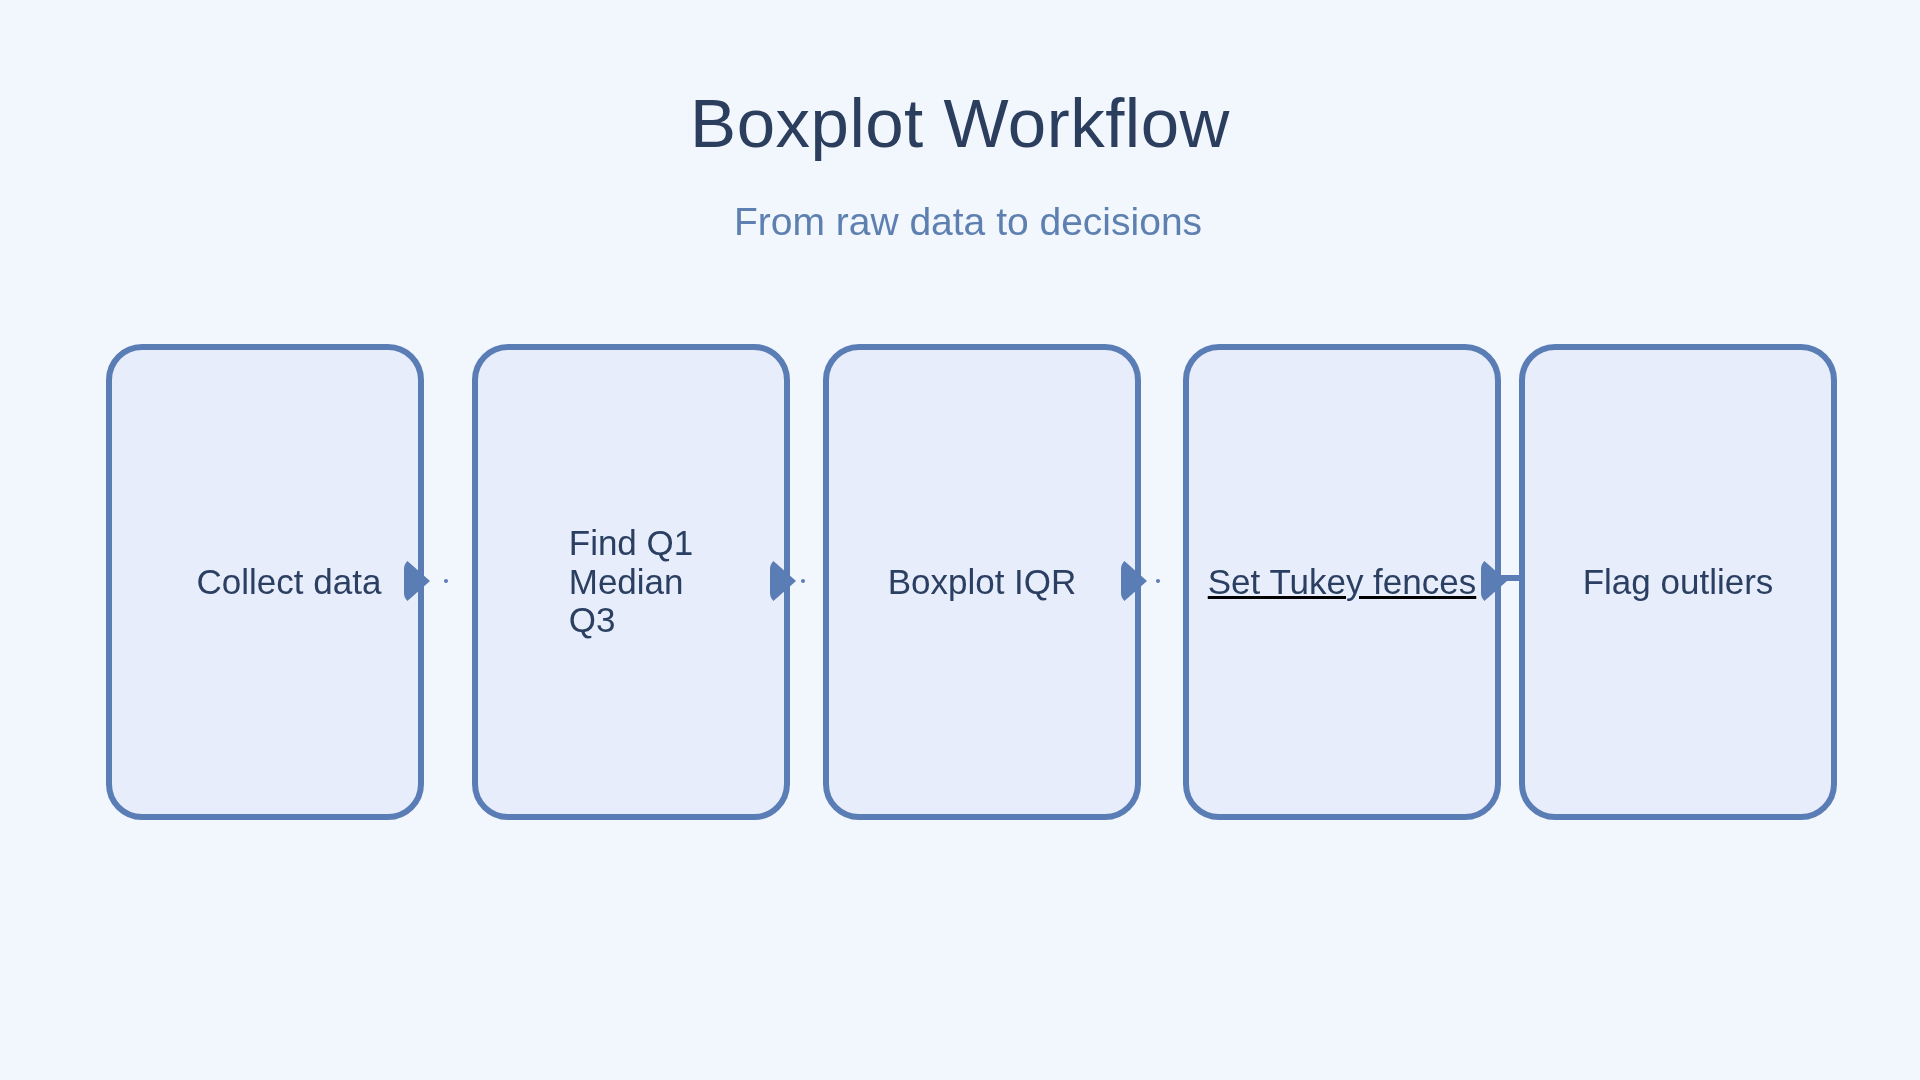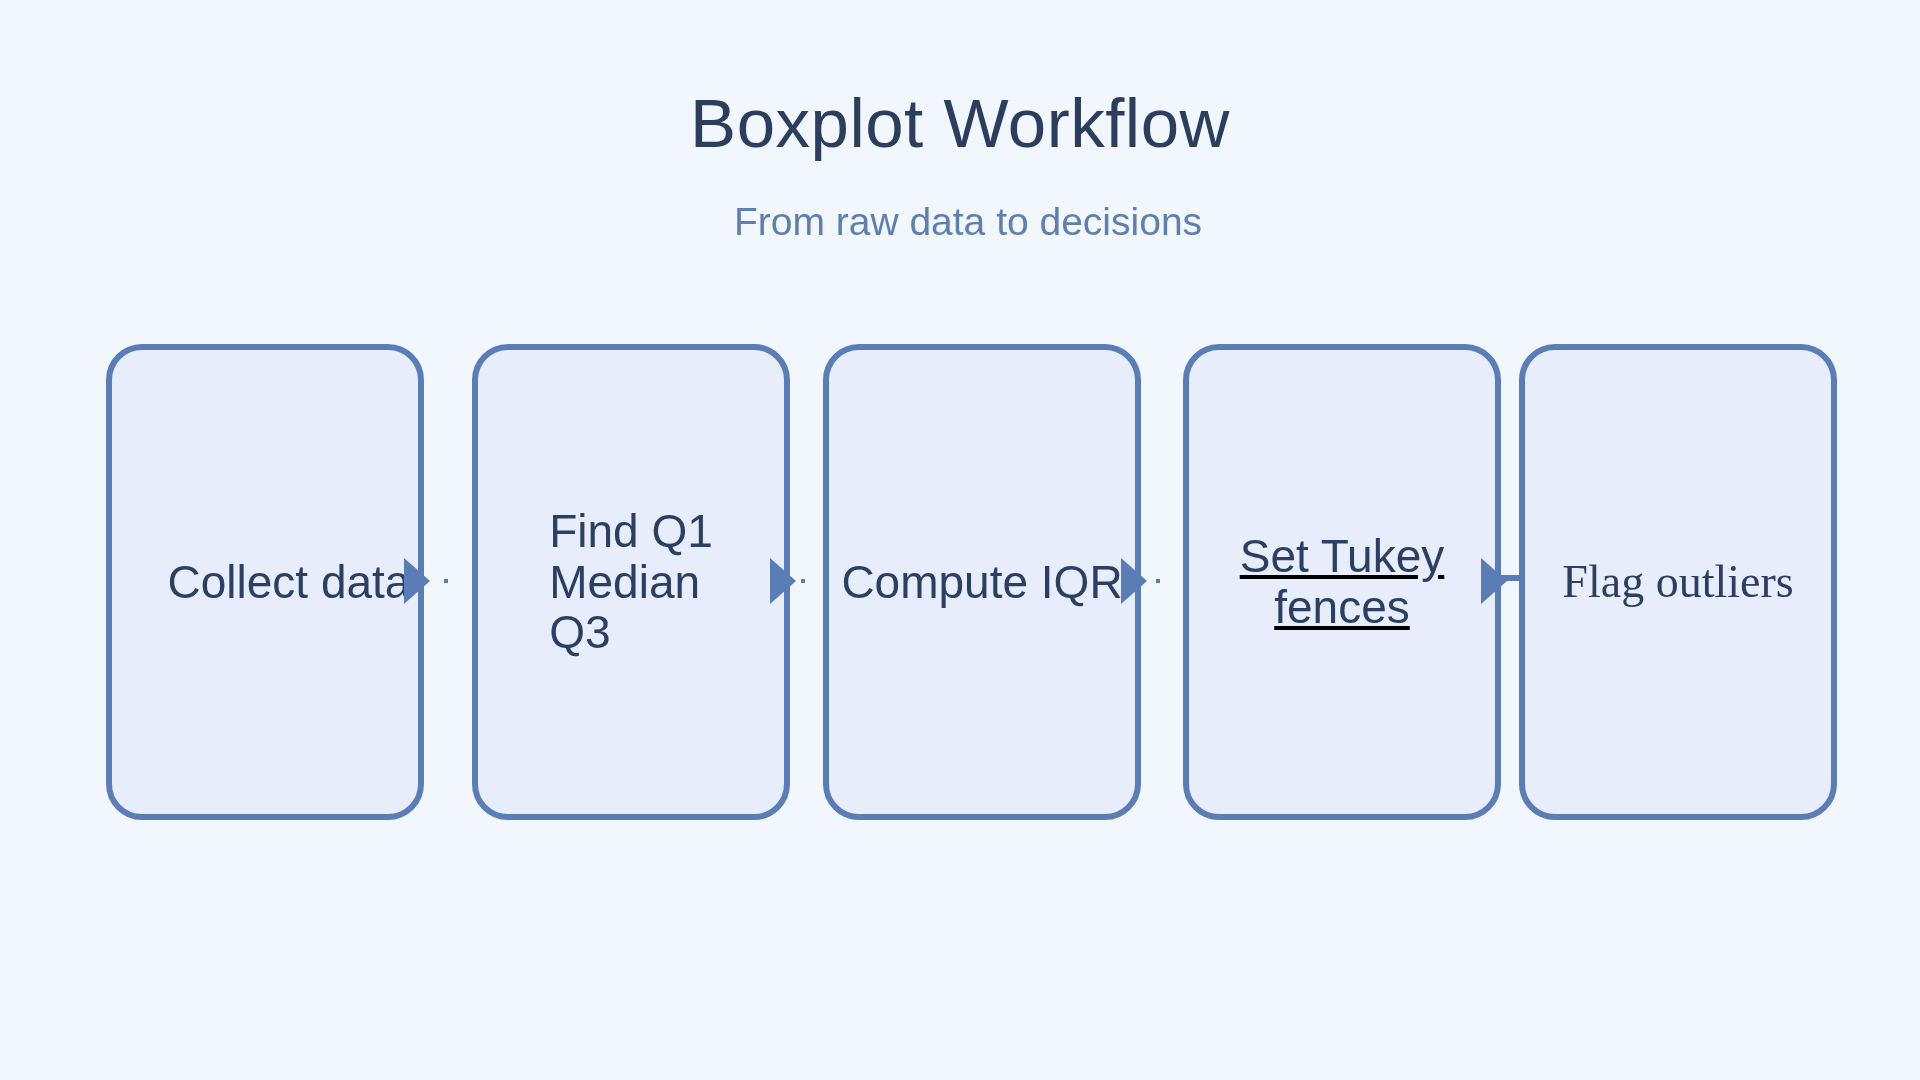--- a/index.html
+++ b/index.html
@@ -10,7 +10,7 @@
     --subtitle:#5d80b0;
     --node-text:#2a3f61;
   }
-  *{box-sizing:border-box;margin:0;padding:0;}
+  *{box-sizing:border-box;margin:0;padding:0;border-radius:11px;}
   html,body{width:1920px;height:1080px;}
   body{
     background:var(--bg);

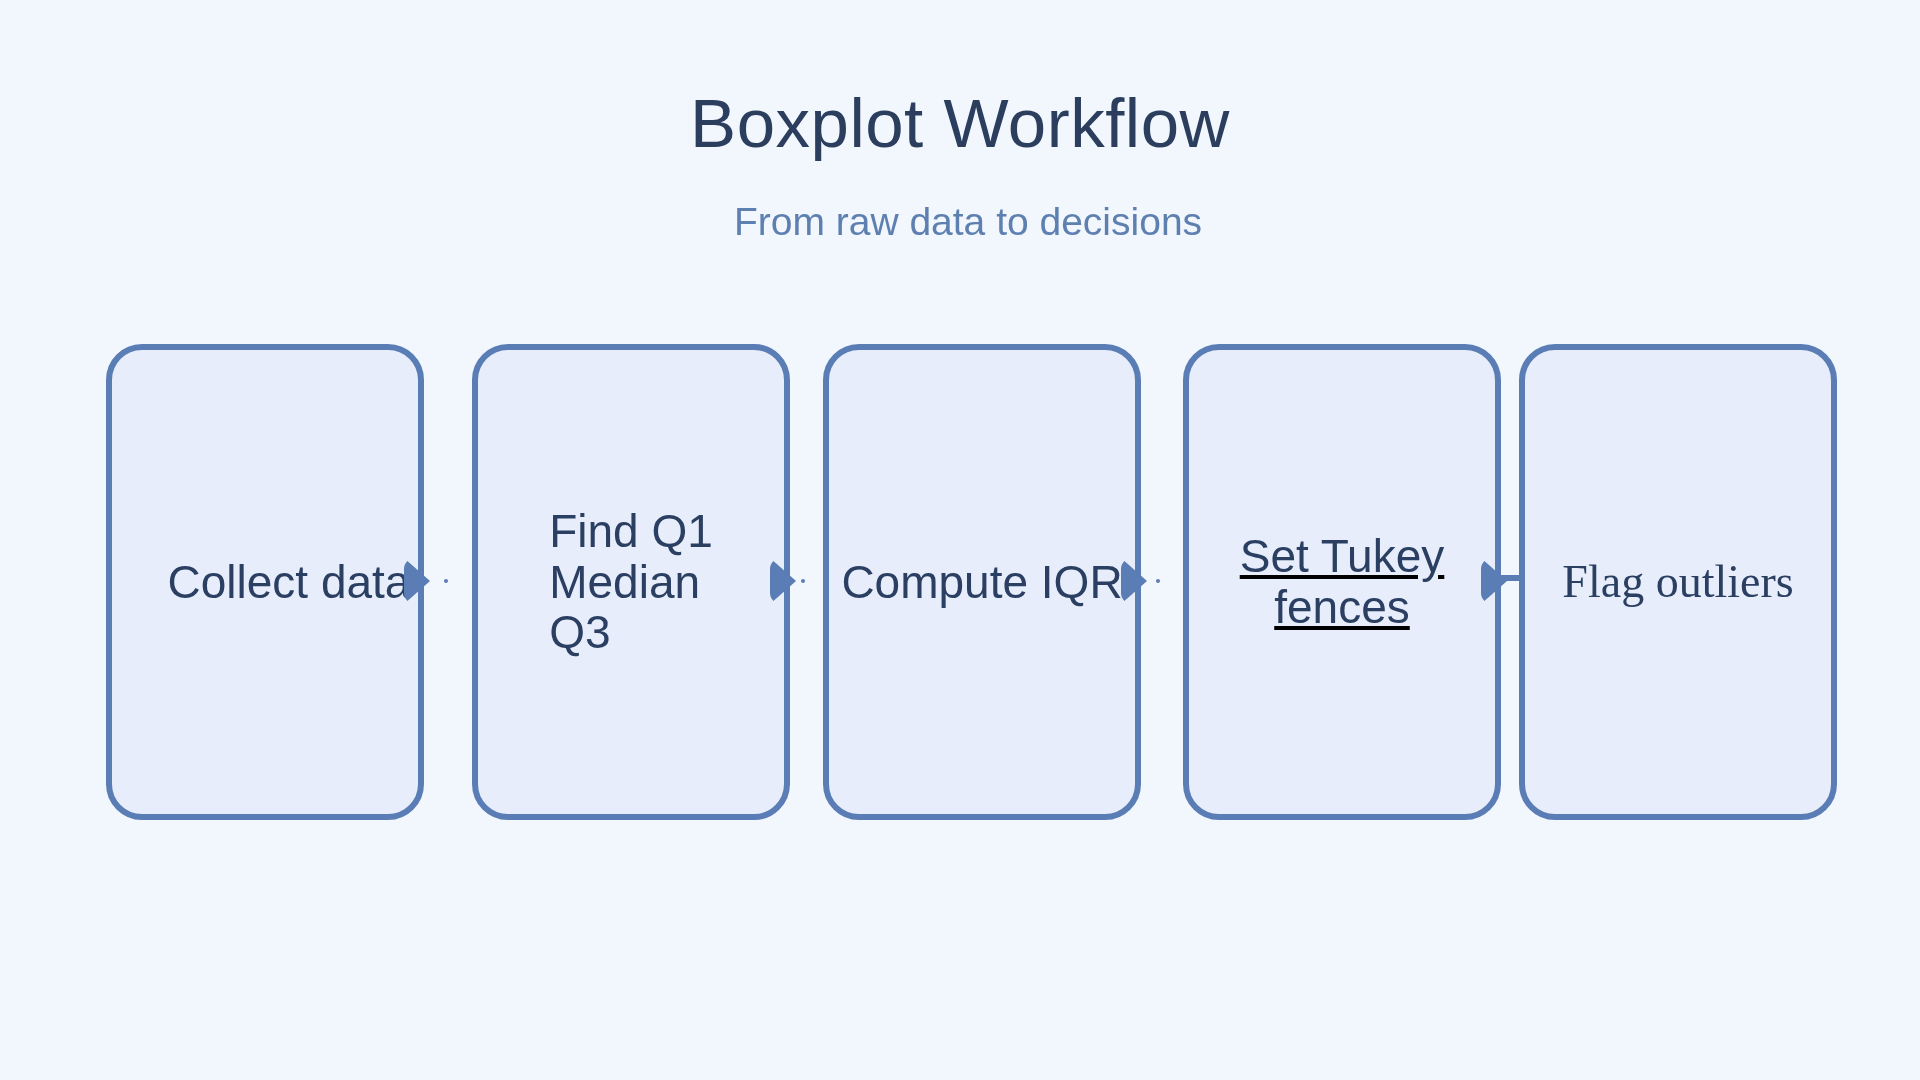--- a/index.html
+++ b/index.html
@@ -51,7 +51,7 @@
     justify-content:center;
   }
   .node-label{
-    font-size:46px;
+    font-size:35px;
     color:var(--node-text);
     text-align:center;
     white-space:pre-line;

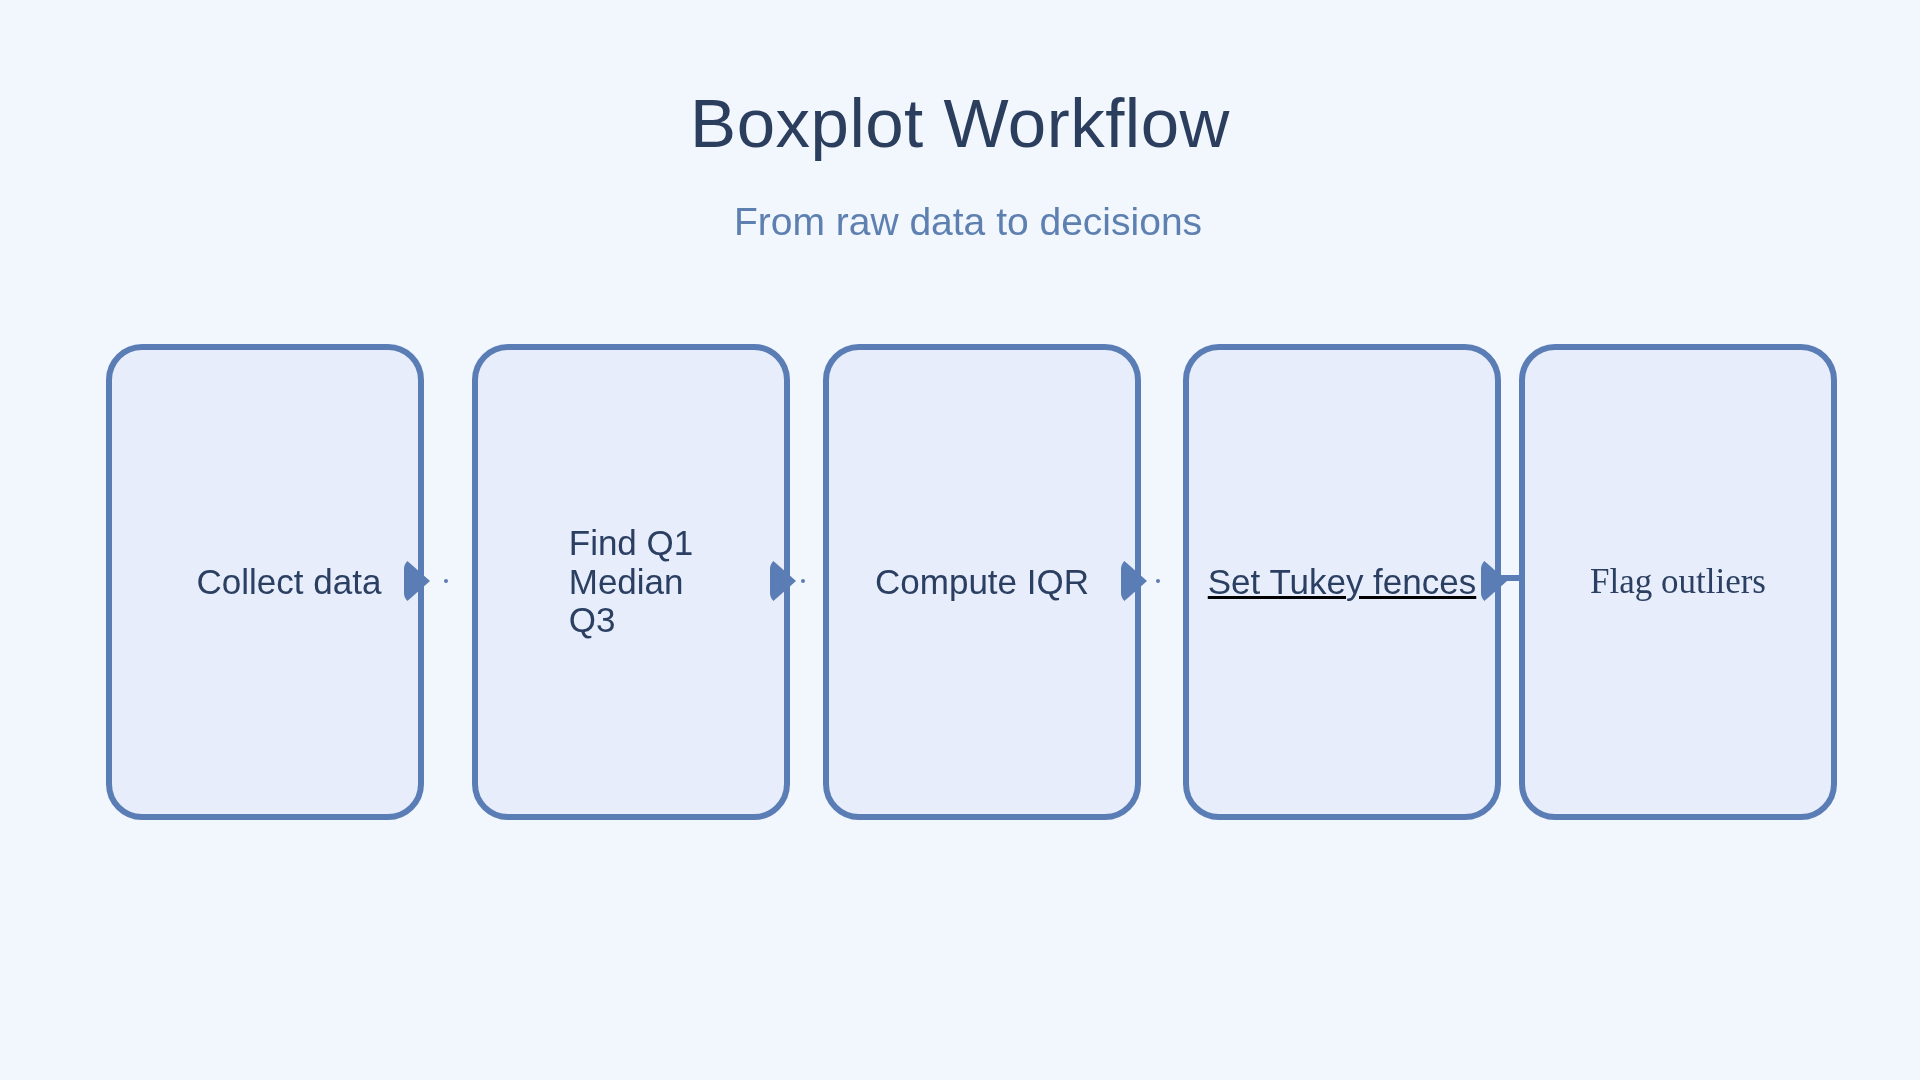--- a/index.html
+++ b/index.html
@@ -111,7 +111,7 @@
   </div>
 
   <div class="node node-3">
-    <span class="node-label">Compute IQR</span>
+    <span class="node-label">Boxplot IQR</span>
   </div>
 
   <div class="node node-4">

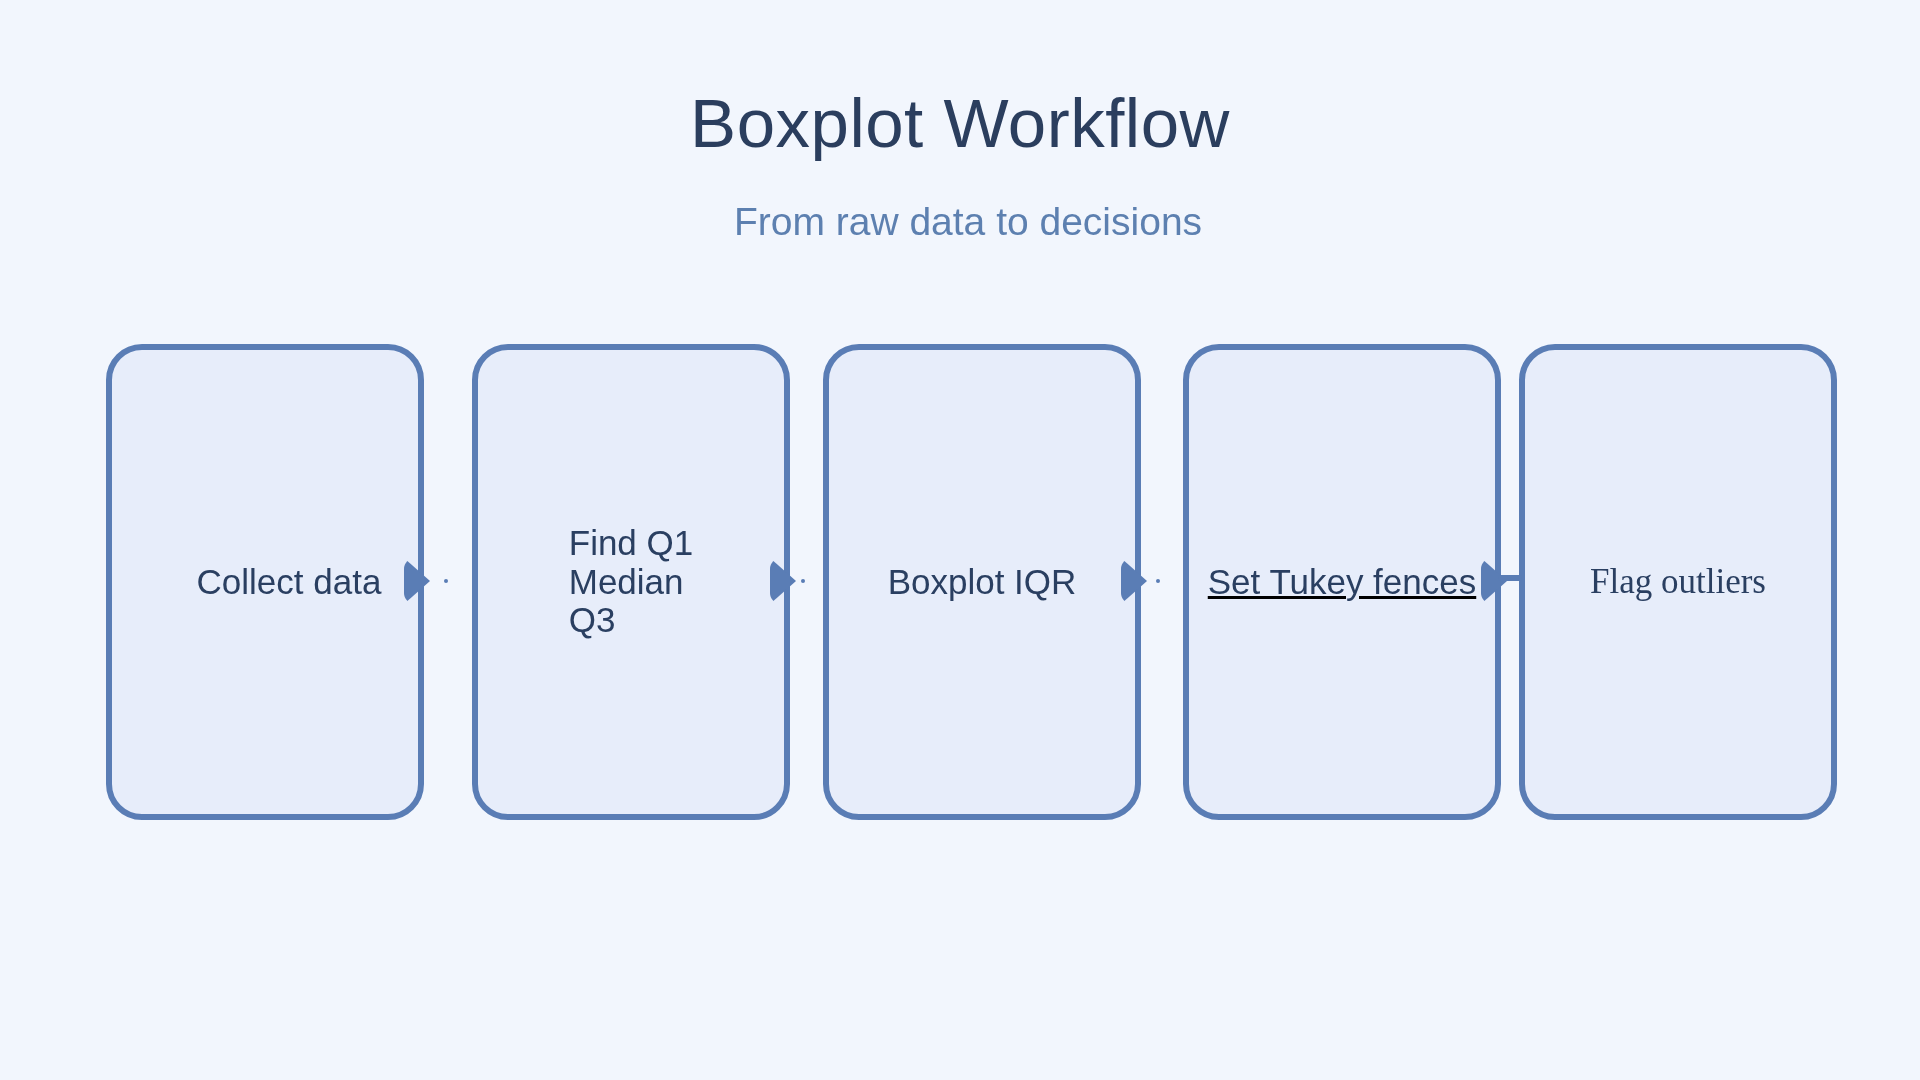--- a/index.html
+++ b/index.html
@@ -62,7 +62,7 @@
   .node-2{left:472px;}
   .node-3{left:823px;}
   .node-4{left:1183px;text-decoration:underline;}
-  .node-5{left:1519px;font-family:Liberation Serif, serif;}
+  .node-5{left:1519px;}
   .arrowhead{
     position:absolute;
     top:558px;

